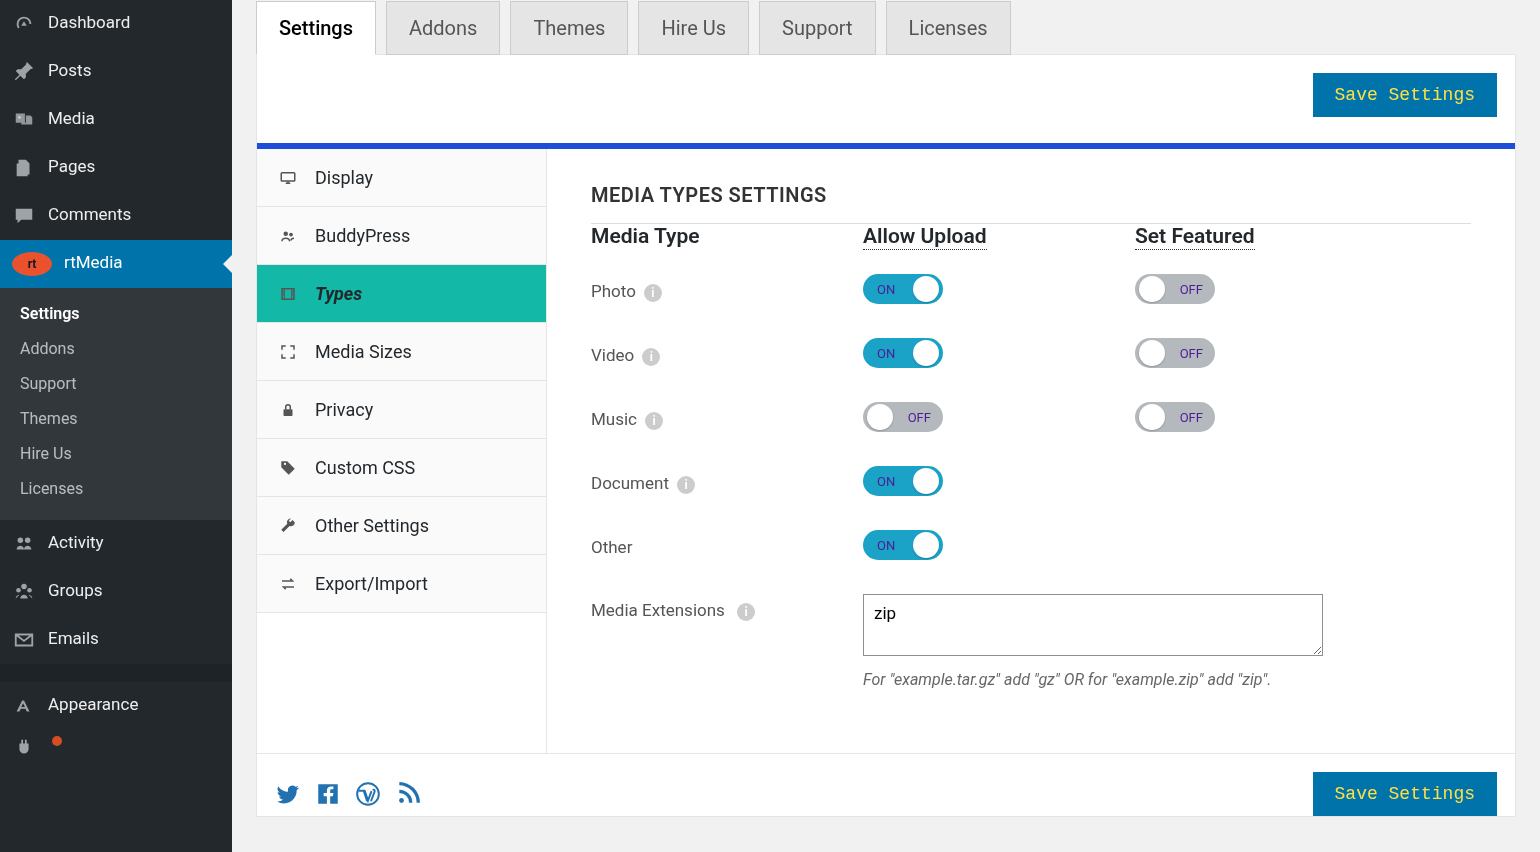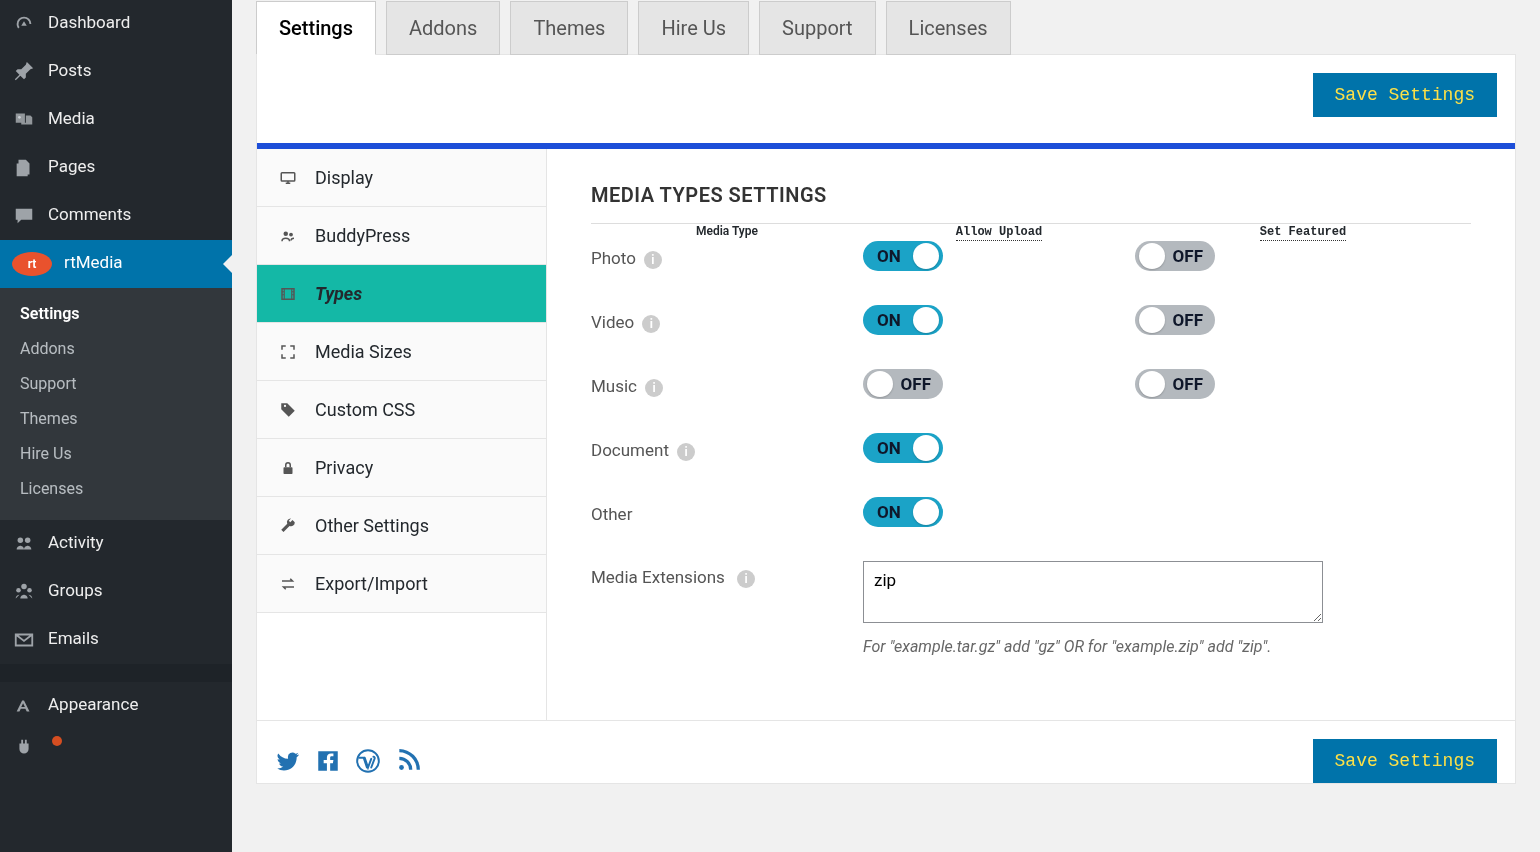--- a/index.html
+++ b/index.html
@@ -44,7 +44,7 @@
 
 .settings-content { flex: 1; padding: 34px 44px; }
 .settings-title { font-size: 20px; font-weight: 600; letter-spacing: 0.5px; color: #333; padding-bottom: 16px; border-bottom: 1px solid #ddd; }
-.settings-header-row { display: flex; font-size: 12px; font-weight: 600; text-align: center; }
+.settings-header-row { display: flex; margin-bottom: 24px; font-size: 21px; font-weight: 600; }
 .col-type { width: 272px; }
 .col-upload { width: 272px; }
 .col-featured { flex: 1; }

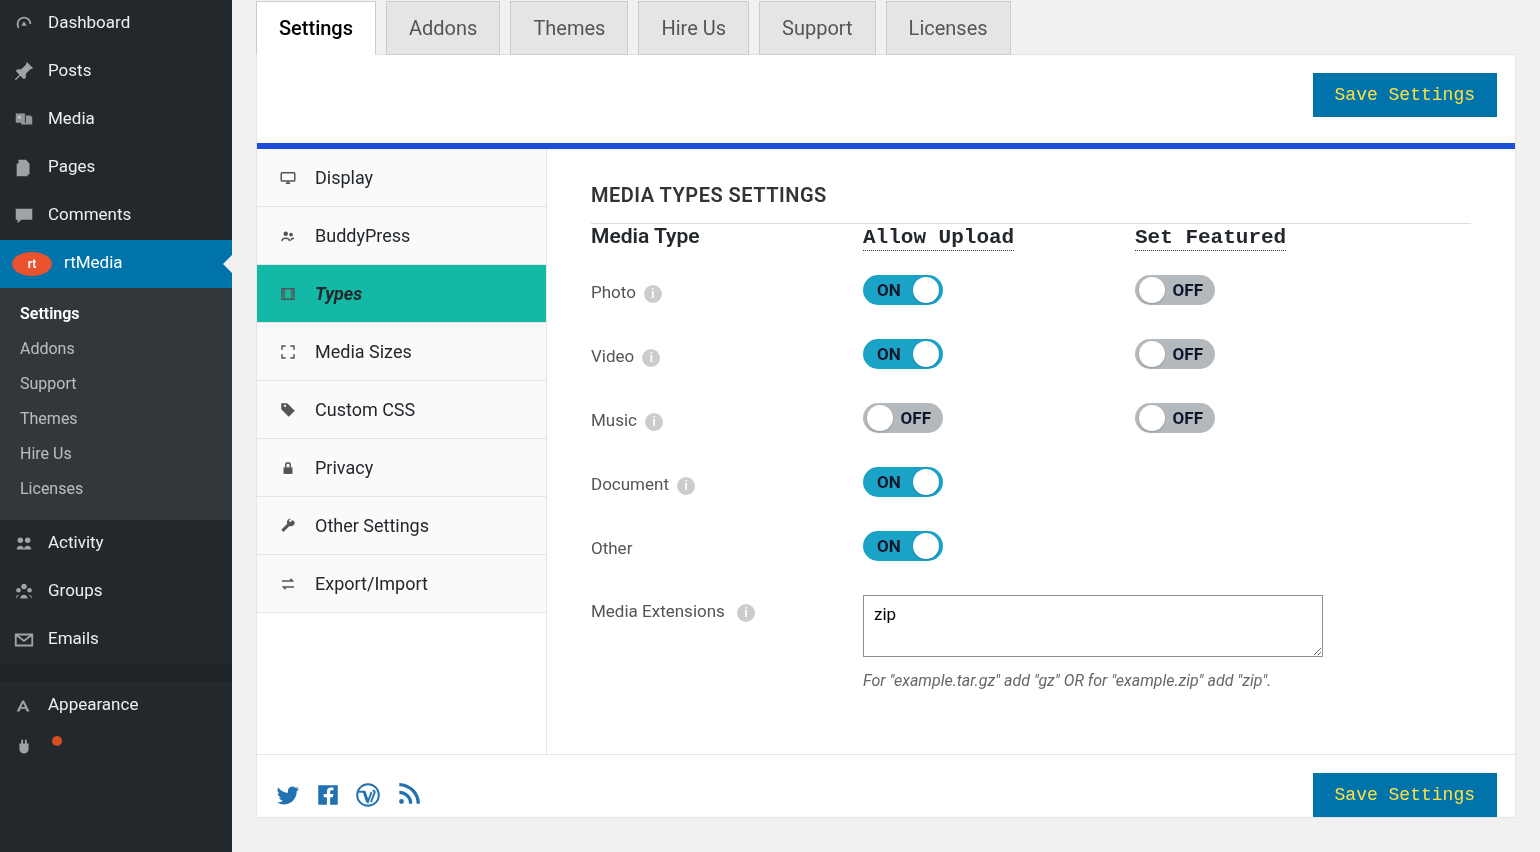--- a/index.html
+++ b/index.html
@@ -48,7 +48,7 @@
 .col-type { width: 272px; }
 .col-upload { width: 272px; }
 .col-featured { flex: 1; }
-.dotted { border-bottom: 1px dotted #333; display: inline-block; padding-bottom: 1px; cursor: help; font-family: Liberation Mono, monospace; }
+.dotted { border-bottom: 1px dotted #333; display: inline-block; padding-bottom: 1px; cursor: help; }
 
 .settings-row { display: flex; align-items: center; margin-bottom: 30px; font-size: 17px; color: #555; }
 .help-icon { display: inline-flex; width: 18px; height: 18px; border-radius: 50%; background: #ccc; color: #fff; align-items: center; justify-content: center; font-size: 12px; font-weight: bold; margin-left: 8px; cursor: help; }

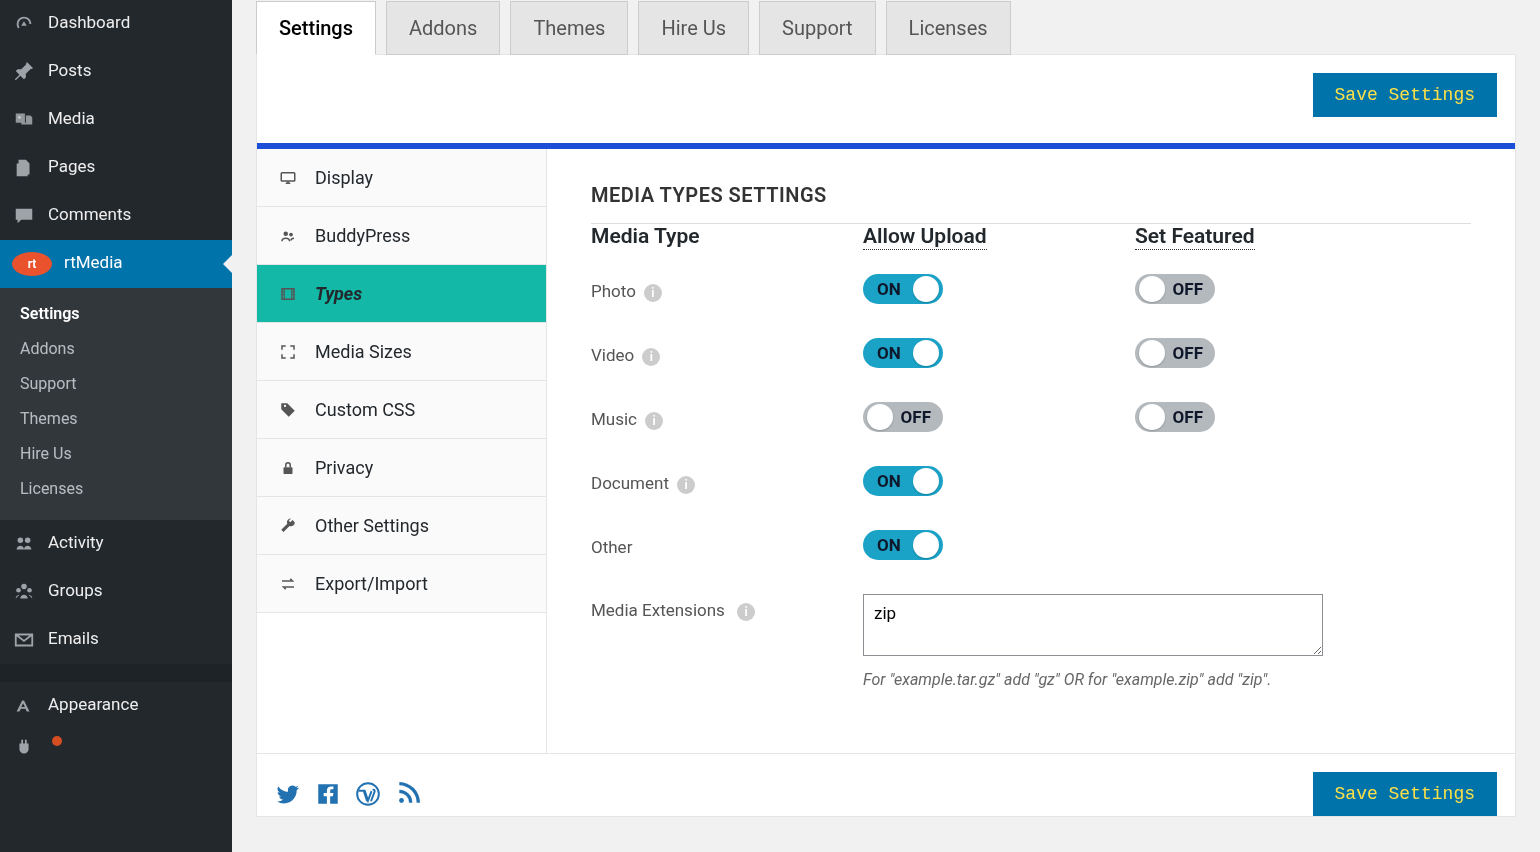--- a/index.html
+++ b/index.html
@@ -16,7 +16,7 @@
 .wp-submenu-item { padding: 8px 12px 8px 20px; color: rgba(240,245,250,0.7); cursor: pointer; font-size: 16px; }
 .wp-submenu-item.current { color: #fff; font-weight: 600; }
 .wp-separator { height: 18px; background: #1e2328; }
-.rt-badge { width: 40px; height: 24px; border-radius: 50%; background: #e9522d; color: #ffffff; display: inline-flex; align-items: center; justify-content: center; font-size: 12px; font-weight: bold; margin-right: 12px; }
+.rt-badge { width: 40px; height: 24px; border-radius: 50%; background: #e9522d; color: #0f172a; display: inline-flex; align-items: center; justify-content: center; font-size: 12px; font-weight: bold; margin-right: 12px; }
 .plugins-dot { width: 10px; height: 10px; border-radius: 50%; background: #d54e21; display: inline-block; margin-left: 4px; }
 
 

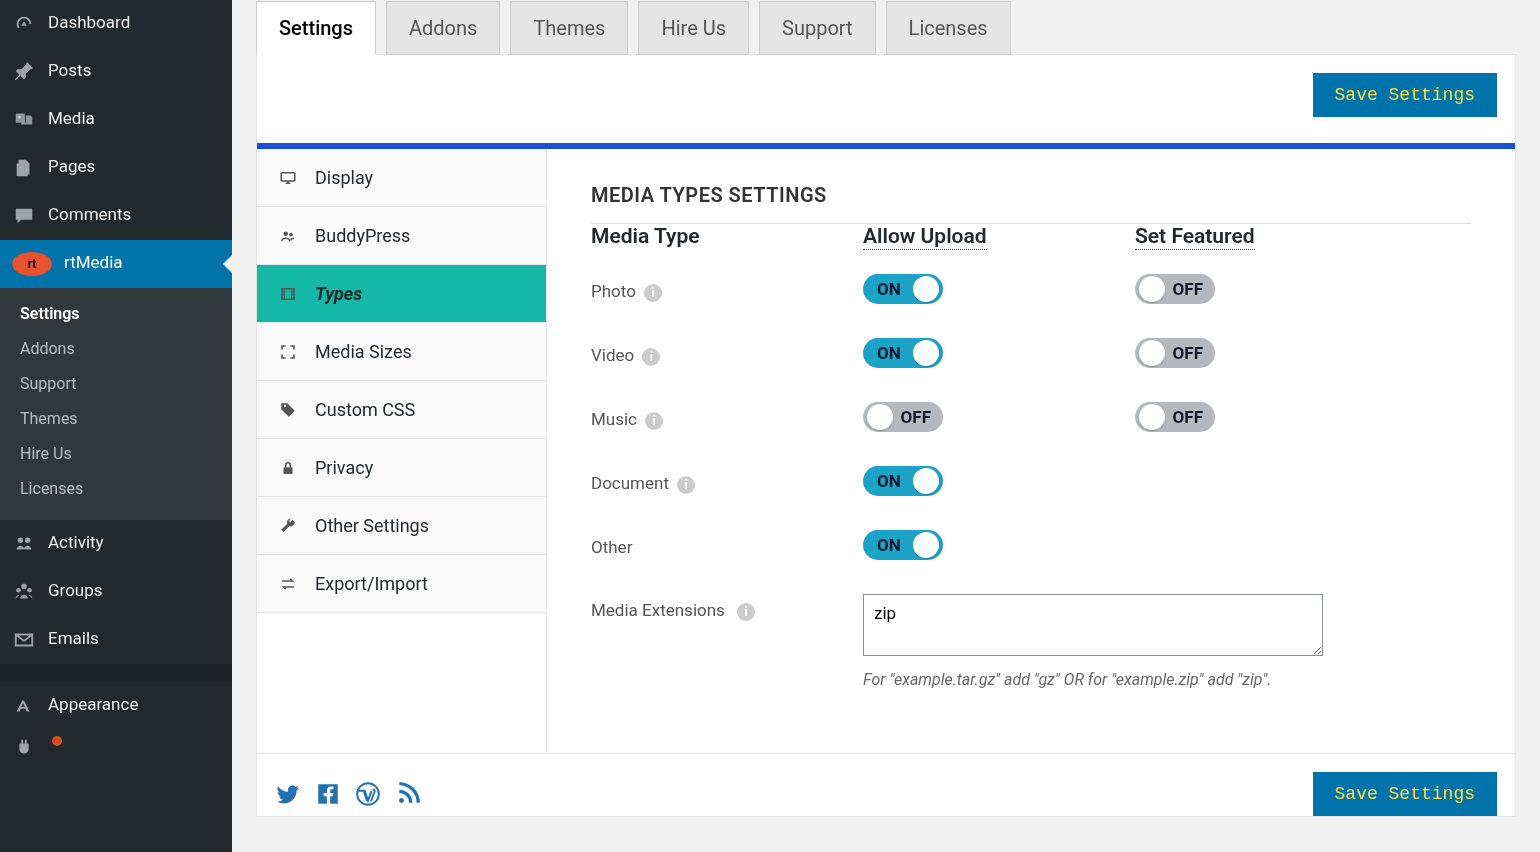--- a/index.html
+++ b/index.html
@@ -60,7 +60,7 @@
 .toggle-knob { width: 26px; height: 26px; border-radius: 50%; background: #fff; position: absolute; top: 2px; box-shadow: 0 1px 2px rgba(0,0,0,0.2); }
 .toggle.on .toggle-knob { right: 4px; }
 .toggle.off .toggle-knob { left: 4px; }
-.toggle-label { color: #0f172a; font-size: 17px; font-weight: 700; position: absolute; }
+.toggle-label { color: #4c1d95; font-size: 13px; font-weight: 400; position: absolute; }
 .toggle.on .toggle-label { left: 14px; }
 .toggle.off .toggle-label { right: 12px; }
 

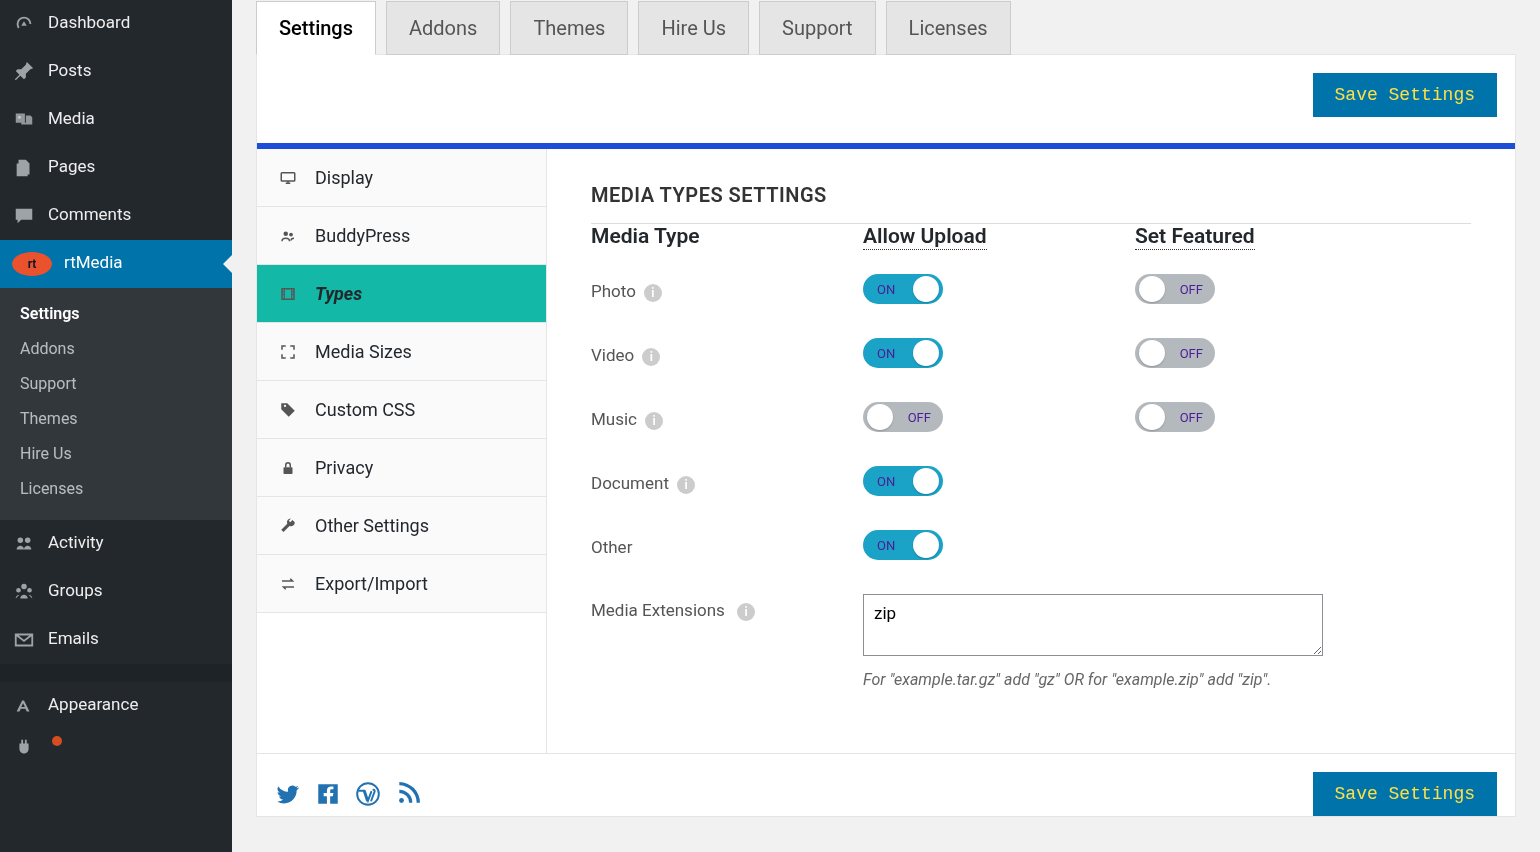--- a/index.html
+++ b/index.html
@@ -236,19 +236,19 @@
           <div class="settings-nav-item">
             <span class="settings-nav-icon">
                 <svg viewBox="0 0 24 24" width="18" height="18" fill="currentColor">
-                  <path d="M3 3h8l10 10-8 8L3 11zM8 8a1.5 1.5 0 100-3 1.5 1.5 0 000 3z"></path>
-                </svg>
-              </span>
-            <span>Custom CSS</span>
-          </div>
-          <div class="settings-nav-item">
-            <span class="settings-nav-icon">
-                <svg viewBox="0 0 24 24" width="18" height="18" fill="currentColor">
                   <rect x="6" y="11" width="12" height="9" rx="1"></rect>
                   <path d="M9 11V8a3 3 0 016 0v3" fill="none" stroke="currentColor" stroke-width="2"></path>
                 </svg>
               </span>
             <span>Privacy</span>
+          </div>
+          <div class="settings-nav-item">
+            <span class="settings-nav-icon">
+                <svg viewBox="0 0 24 24" width="18" height="18" fill="currentColor">
+                  <path d="M3 3h8l10 10-8 8L3 11zM8 8a1.5 1.5 0 100-3 1.5 1.5 0 000 3z"></path>
+                </svg>
+              </span>
+            <span>Custom CSS</span>
           </div>
           <div class="settings-nav-item">
             <span class="settings-nav-icon">

